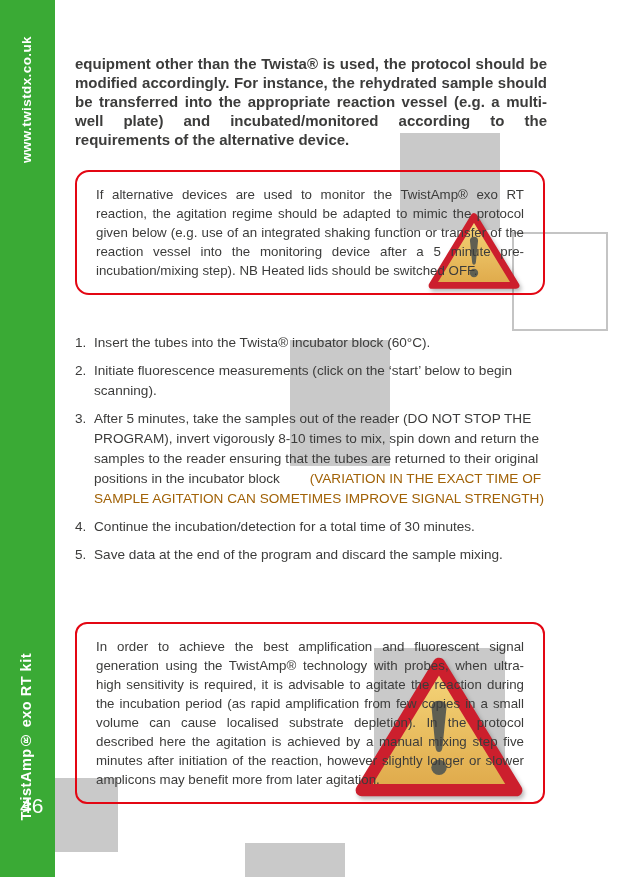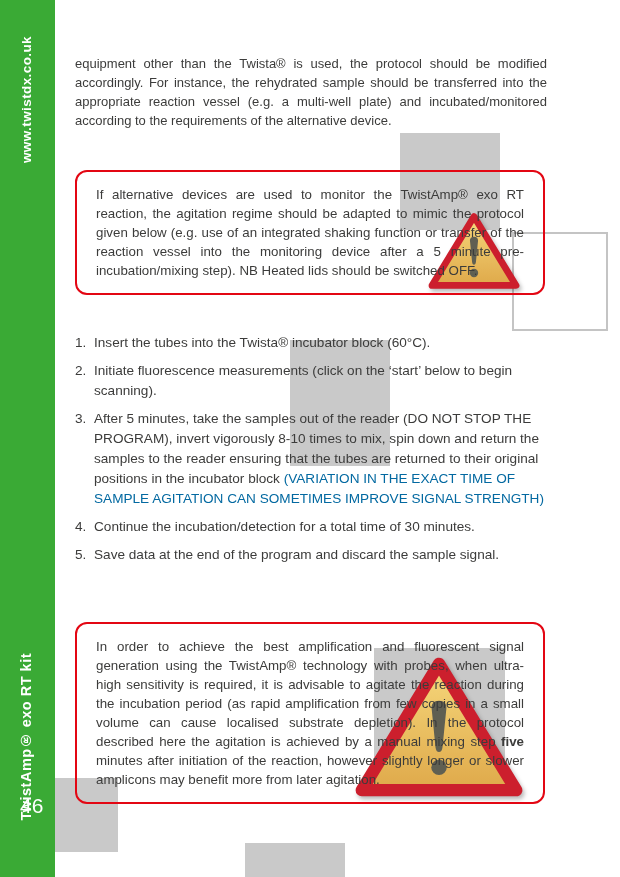--- a/index.html
+++ b/index.html
@@ -60,9 +60,10 @@
   .intro {
     position: absolute;
     left: 75px; top: 54px; width: 472px;
-    font-size: 13px; line-height: 19px;
+    font-size: 15px; line-height: 19px;
     text-align: justify;
     z-index: 2;
+    font-weight: bold;
   }
   .note-box {
     position: absolute;

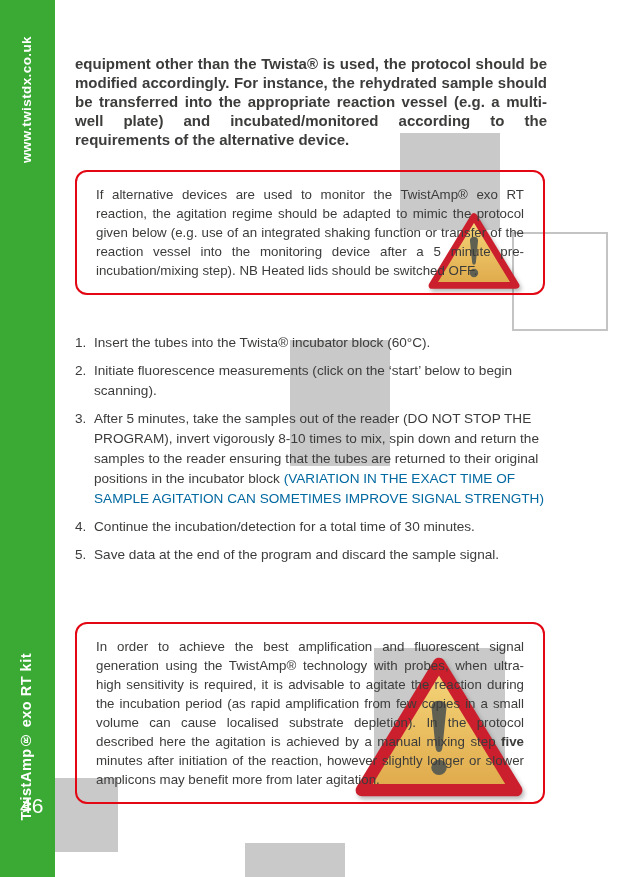--- a/index.html
+++ b/index.html
@@ -76,7 +76,7 @@
     background: transparent;
     z-index: 2;
   }
-  .note1 { top: 170px; }
+  .note1 { top: 170px; border-radius: 14px; }
   .note2 { top: 622px; }
 
   .inst-list {

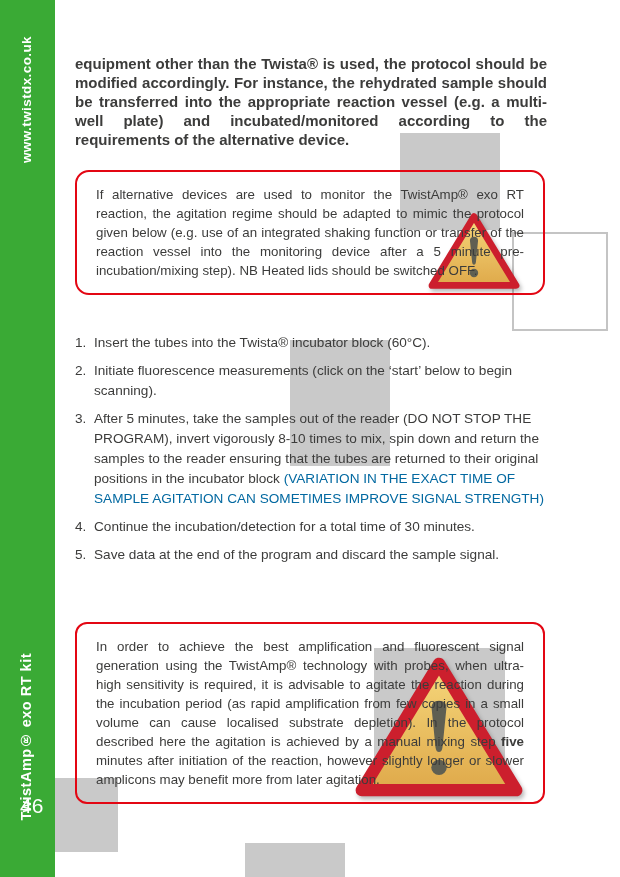--- a/index.html
+++ b/index.html
@@ -88,7 +88,7 @@
   .list-item { display: flex; margin-bottom: 8px; }
   .num { width: 19px; flex: none; }
   .item-text { flex: 1; }
-  .red-caps { color: #0369a1; }
+  .red-caps { color: #a16207; margin-left: 26px; }
   .bold-word { font-weight: 700; }
 </style>
 </head>

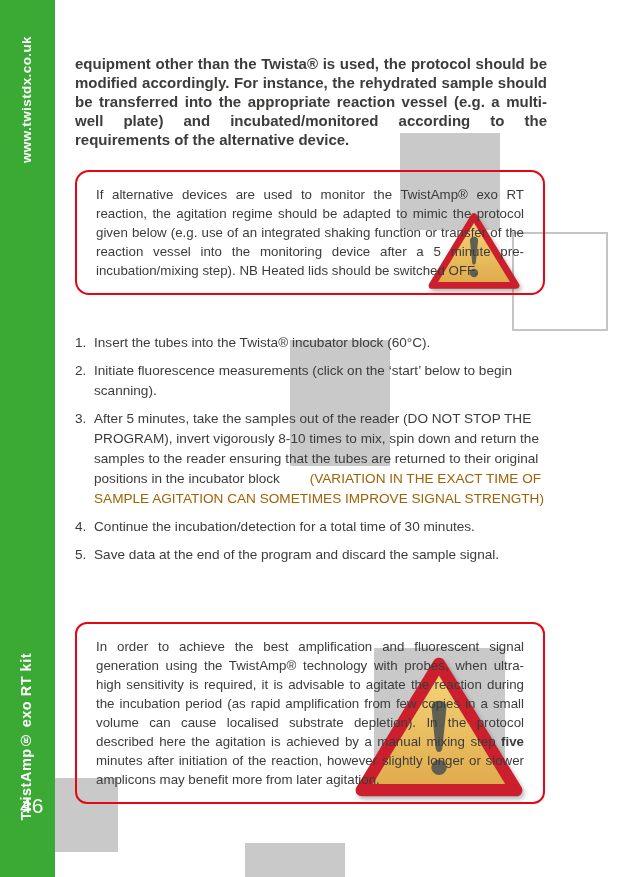--- a/index.html
+++ b/index.html
@@ -161,7 +161,7 @@
     </div>
     <div class="list-item">
       <span class="num">5.</span>
-      <span class="item-text">Save data at the end of the program and discard the sample signal.</span>
+      <span class="item-text">Save data at the end of the program and discard the sample mixing.</span>
     </div>
   </div>
 

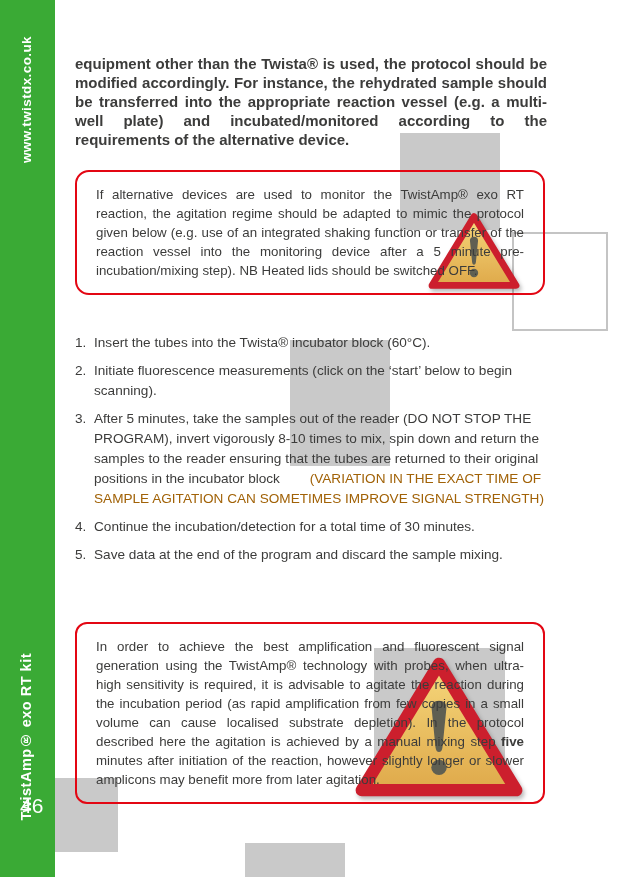--- a/index.html
+++ b/index.html
@@ -89,7 +89,7 @@
   .num { width: 19px; flex: none; }
   .item-text { flex: 1; }
   .red-caps { color: #a16207; margin-left: 26px; }
-  .bold-word { font-weight: 700; }
+  .bold-word { font-weight: 400; }
 </style>
 </head>
 <body>

